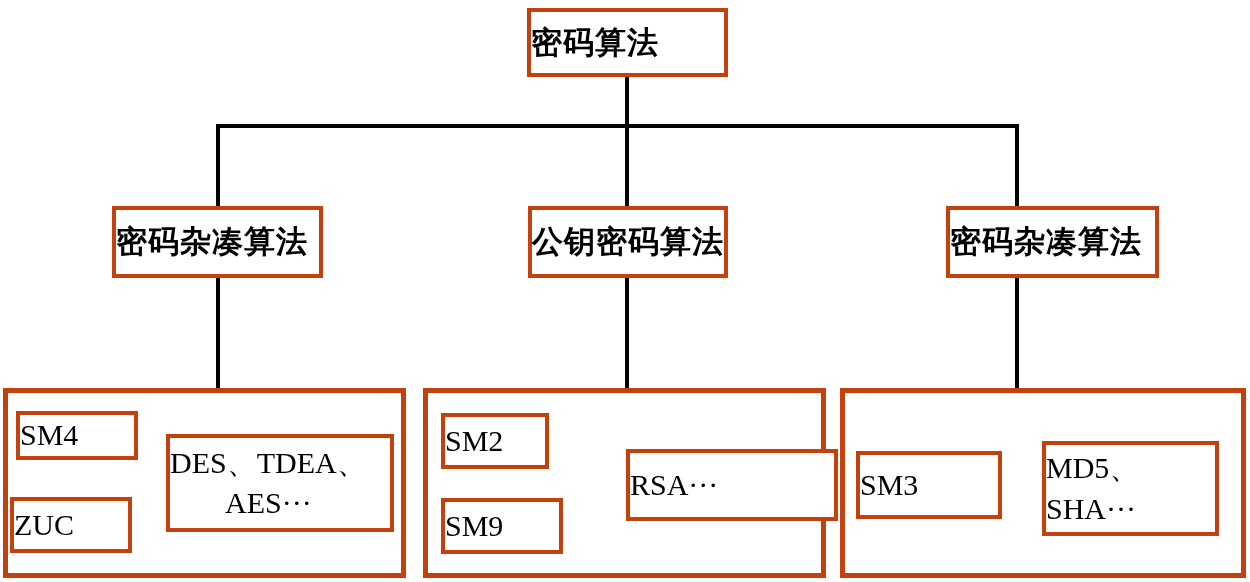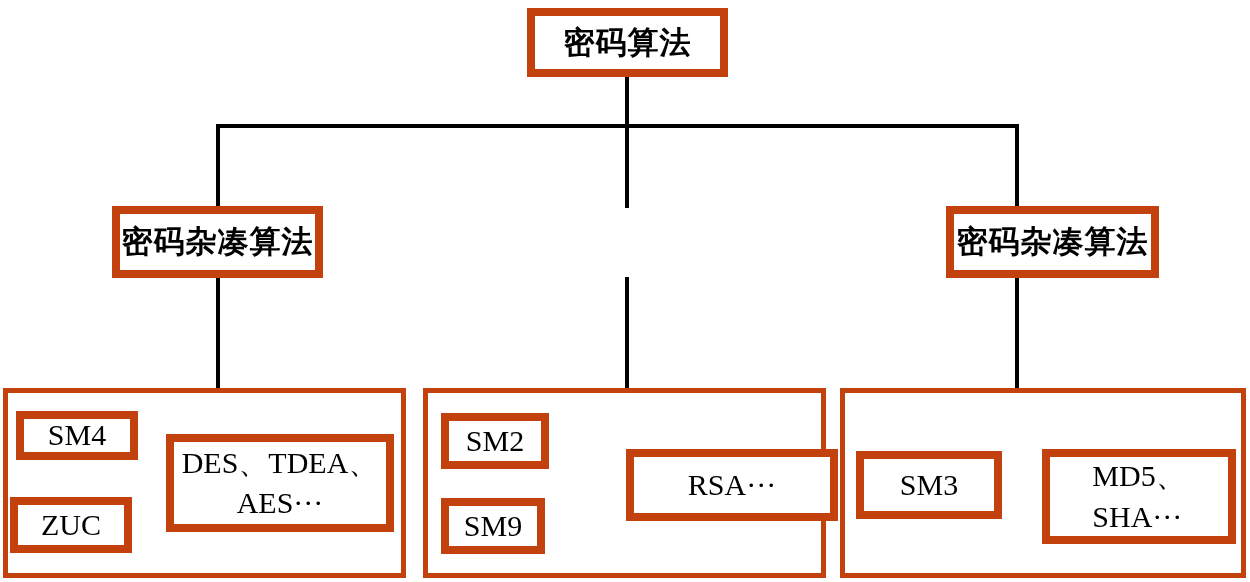--- a/index.html
+++ b/index.html
@@ -19,11 +19,10 @@
   .box {
     position: absolute;
     box-sizing: border-box;
-    border: 8px solid #c2410c;
+    border: 4px solid #c2410c;
     background: #ffffff;
     display: flex;
     align-items: center;
-    justify-content: center;
     text-align: center;
   }
   .cn-label {

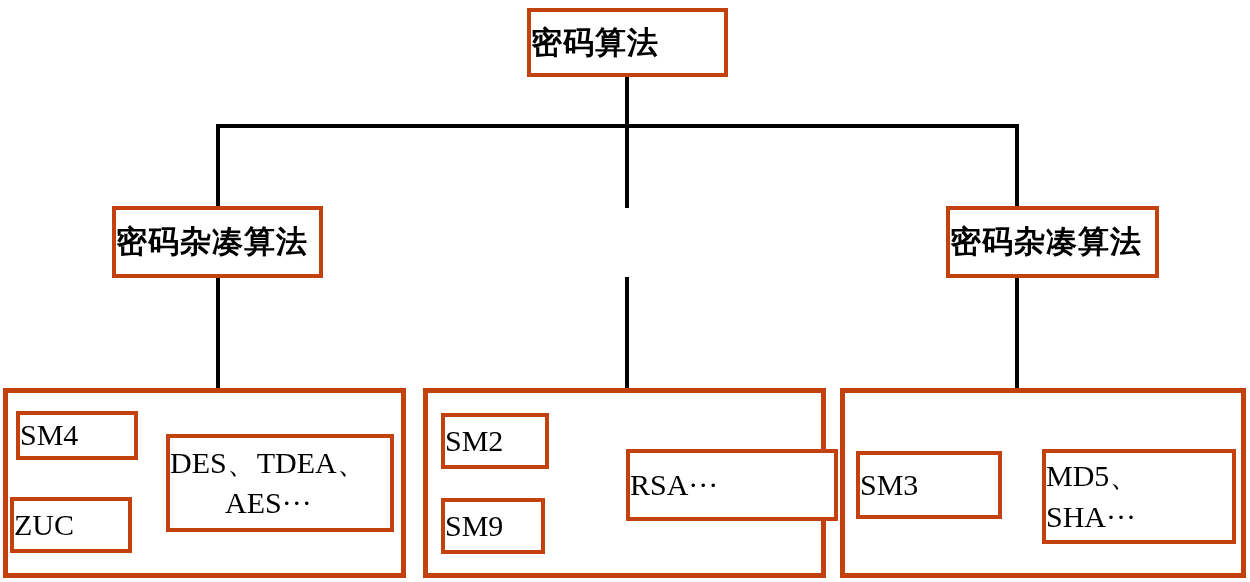--- a/index.html
+++ b/index.html
@@ -69,6 +69,9 @@
     <span class="cn-label">密码杂凑算法</span>
   </div>
 
+  <div class="box" style="left:528px; top:206px; width:200px; height:72px;">
+    <span class="cn-label">公钥密码算法</span>
+  </div>
 
   <div class="box" style="left:910px; top:206px; width:213px; height:72px;margin-left:36px;">
     <span class="cn-label">密码杂凑算法</span>

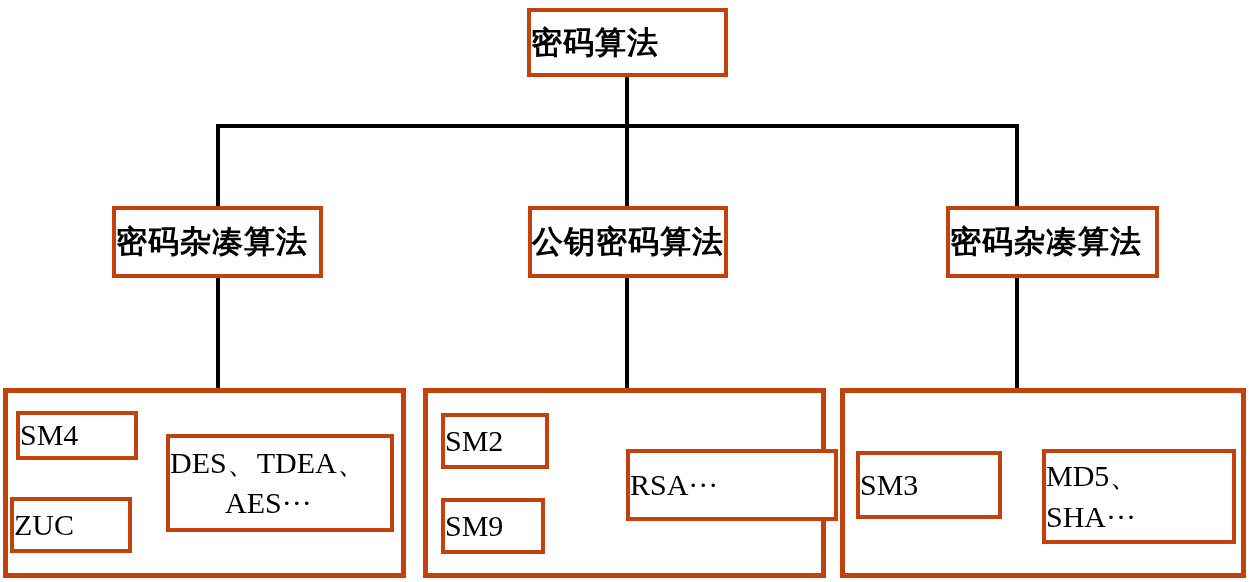--- a/index.html
+++ b/index.html
@@ -104,7 +104,7 @@
   <div class="box" style="left:856px; top:451px; width:146px; height:68px;">
     <span class="latin-label">SM3</span>
   </div>
-  <div class="box" style="left:1042px; top:441px; width:194px; height:95px;margin-top:8px;">
+  <div class="box" style="left:1042px; top:441px; width:177px; height:95px;">
     <span class="latin-label left">MD5、
 SHA···</span>
   </div>

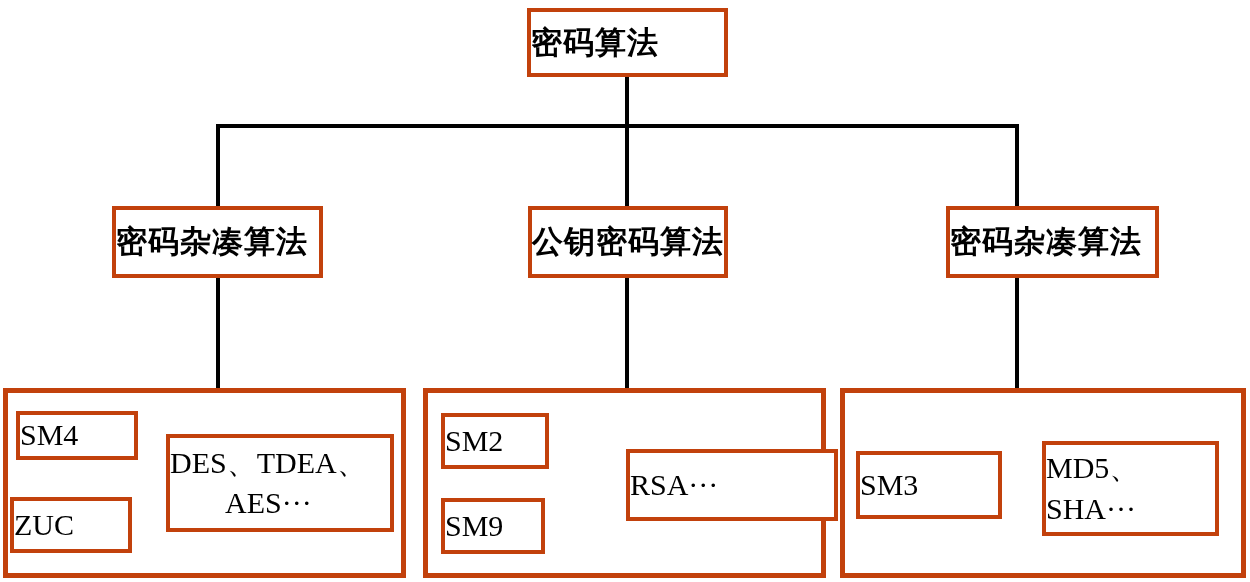--- a/index.html
+++ b/index.html
@@ -93,7 +93,7 @@
   <div class="box" style="left:441px; top:413px; width:108px; height:56px;">
     <span class="latin-label">SM2</span>
   </div>
-  <div class="box" style="left:441px; top:498px; width:104px; height:56px;">
+  <div class="box" style="left:441px; top:498px; width:122px; height:56px;">
     <span class="latin-label">SM9</span>
   </div>
   <div class="box" style="left:626px; top:449px; width:212px; height:72px;">

